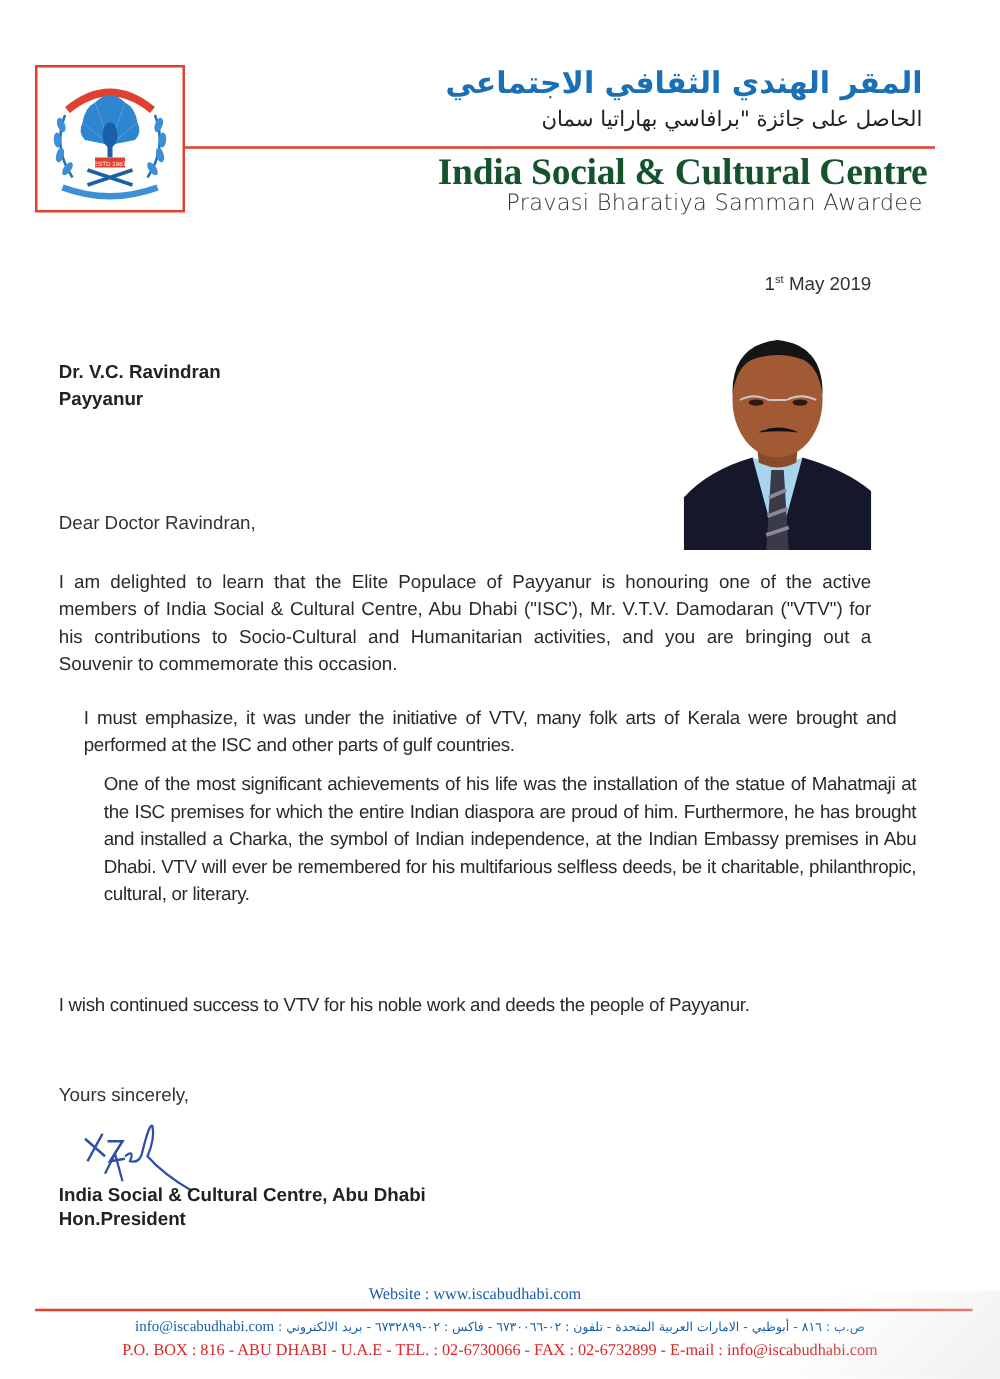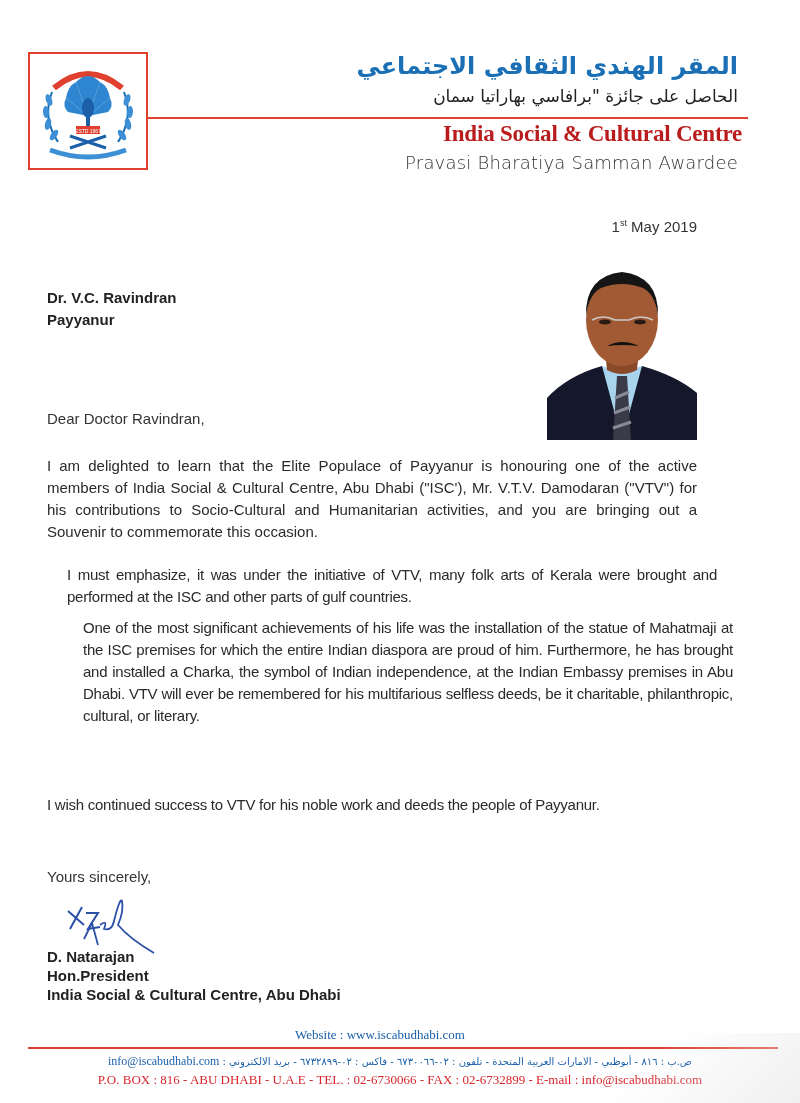--- a/index.html
+++ b/index.html
@@ -11,7 +11,7 @@
   .header-rule { position: absolute; left: 148px; top: 117px; width: 600px; height: 2px; background: #e0402f; }
   .arabic-title { position: absolute; right: 62px; top: 52px; font-family: "DejaVu Sans", sans-serif; font-size: 24px; font-weight: bold; color: #1a6fb5; direction: rtl; white-space: nowrap; }
   .arabic-sub { position: absolute; right: 62px; top: 86px; font-family: "DejaVu Sans", sans-serif; font-size: 17px; color: #222; direction: rtl; white-space: nowrap; }
-  .org-name { position: absolute; right: 58px; top: 121px; font-family: "Liberation Serif", serif; font-weight: bold; font-size: 23px; color: #b91c1c; white-space: nowrap; letter-spacing: -0.2px; margin-left: 38px; }
+  .org-name { position: absolute; right: 58px; top: 121px; font-family: "Liberation Serif", serif; font-weight: bold; font-size: 30px; color: #14532d; white-space: nowrap; letter-spacing: -0.2px; margin-left: 38px; }
   .org-tagline { position: absolute; right: 62px; top: 152px; font-family: "DejaVu Sans", sans-serif; font-size: 18px; color: #333; white-space: nowrap; letter-spacing: 0.2px; font-weight: 300; }
 
   

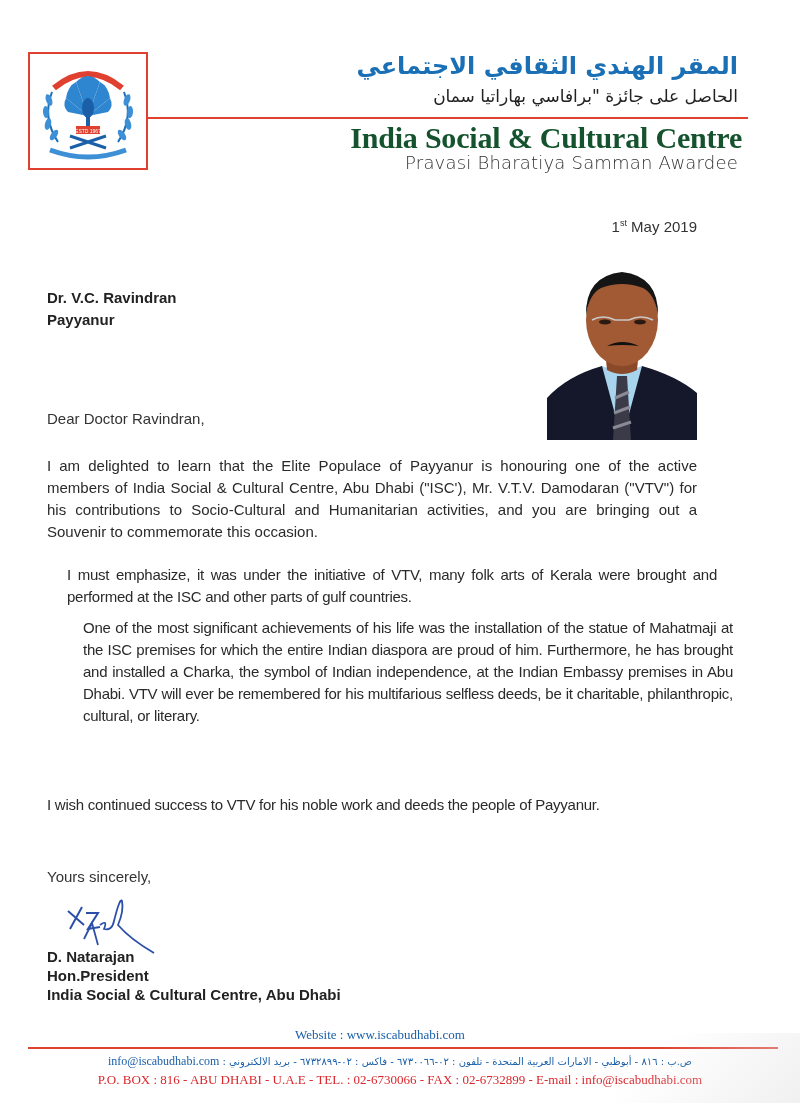--- a/index.html
+++ b/index.html
@@ -141,7 +141,6 @@
 </svg>
 
 <div class="signer">
-  <div>D. Natarajan</div>
   <div>Hon.President</div>
   <div>India Social &amp; Cultural Centre, Abu Dhabi</div>
 </div>

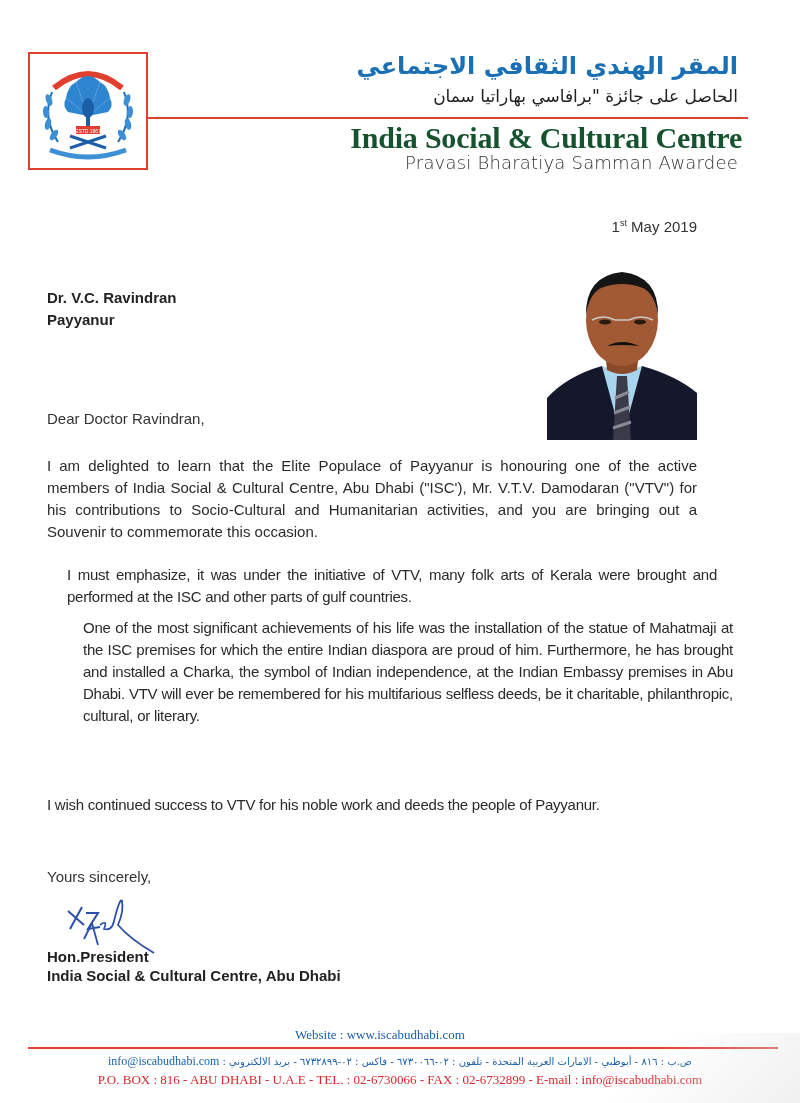--- a/index.html
+++ b/index.html
@@ -141,8 +141,8 @@
 </svg>
 
 <div class="signer">
+  <div>India Social &amp; Cultural Centre, Abu Dhabi</div>
   <div>Hon.President</div>
-  <div>India Social &amp; Cultural Centre, Abu Dhabi</div>
 </div>
 
 <div class="website">Website : www.iscabudhabi.com</div>

